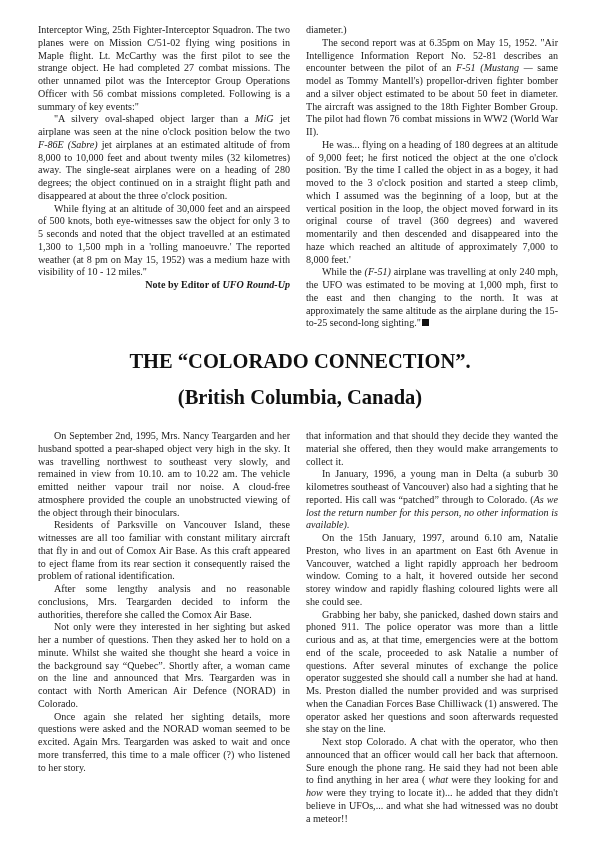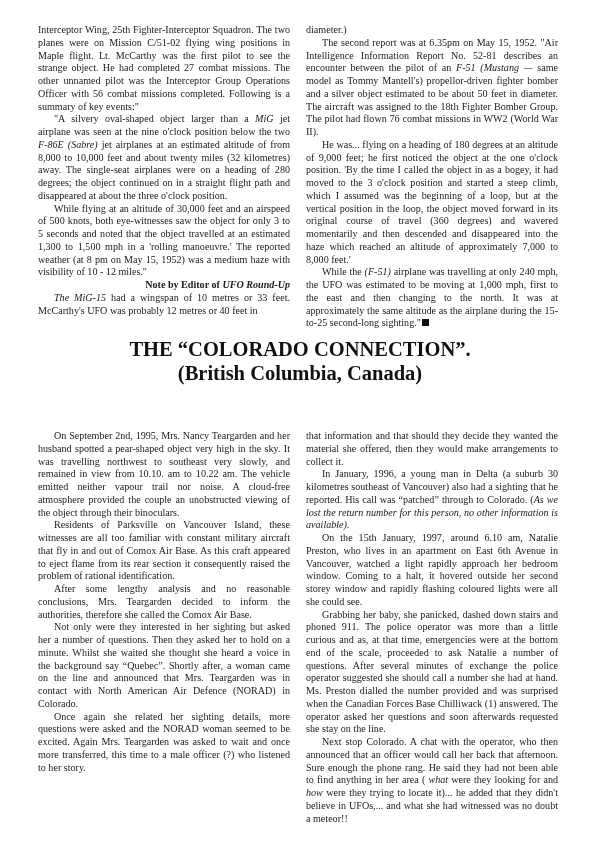--- a/index.html
+++ b/index.html
@@ -28,7 +28,6 @@
   <p class="ind"><span>"A silvery oval-shaped object larger than a </span><i>MiG</i><span> jet airplane was seen at the nine o'clock position below the two </span><i>F-86E (Sabre)</i><span> jet airplanes at an estimated altitude of from 8,000 to 10,000 feet and about twenty miles (32 kilometres) away.  The single-seat airplanes were on a heading of 280 degrees; the object continued on in a straight flight path and disappeared at about the three o'clock position.</span></p>
   <p class="ind">While flying at an altitude of 30,000 feet and an airspeed of 500 knots, both eye-witnesses saw the object for only 3 to 5 seconds and noted that the object travelled at an estimated 1,300 to 1,500 mph in a 'rolling manoeuvre.'  The reported weather (at 8 pm on May 15, 1952) was a medium haze with visibility of 10 - 12 miles."</p>
   <p class="note-title"><span>Note by Editor of </span><i>UFO Round-Up</i></p>
-  <p class="ind"><i>The MiG-15</i><span>  had a wingspan of 10 metres or 33 feet. McCarthy's UFO was probably 12 metres or 40 feet in</span></p>
 </div>
 
 <div class="col" id="top-right">

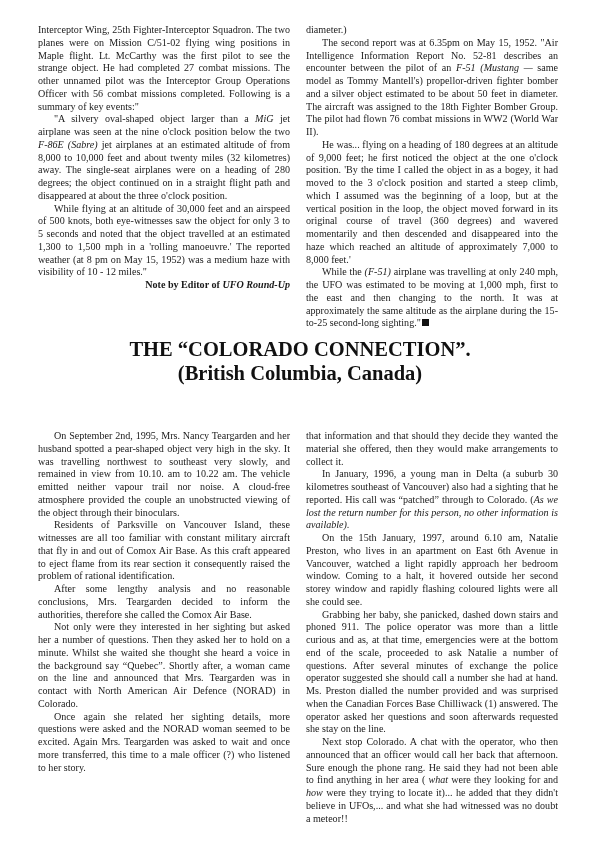--- a/index.html
+++ b/index.html
@@ -17,7 +17,7 @@
   .note-title i { font-style: italic; }
   .title-block { position: absolute; left: 0; top: 338px; width: 600px; text-align: center;
                  font-weight: bold; font-size: 20.5px; line-height: 23.5px; color: #111; }
-  .title-block div { margin: 0; }
+  .title-block div { margin: 12px; }
   .endmark { display: inline-block; width: 7px; height: 7px; background: #111; vertical-align: baseline; margin-left: 1px; }
 </style>
 </head>

